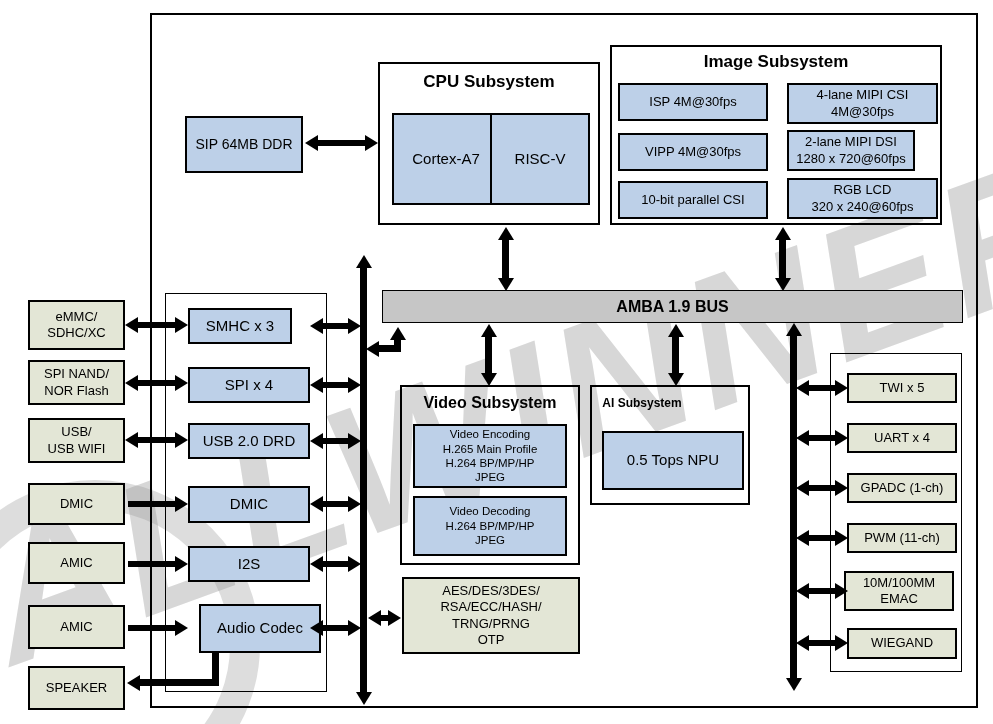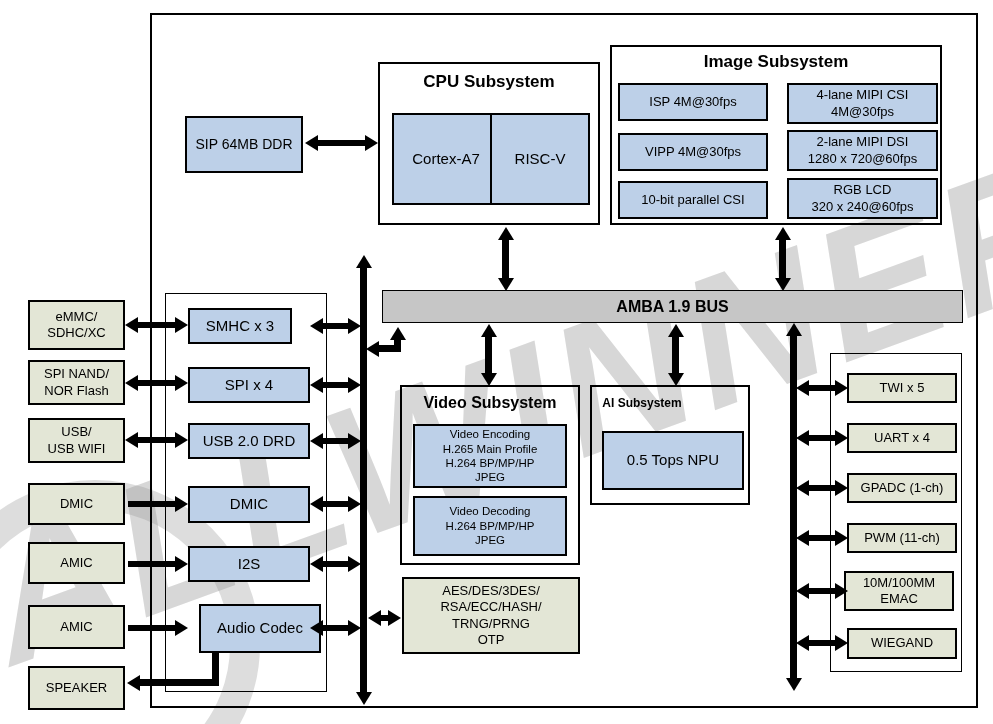--- a/index.html
+++ b/index.html
@@ -59,7 +59,7 @@
   <div class="box blue fs13" style="left:618px;top:181px;width:150px;height:38px;">10-bit parallel CSI</div>
   <div class="box blue fs13" style="left:787px;top:83px;width:151px;height:41px;">4-lane MIPI CSI
 4M@30fps</div>
-  <div class="box blue fs13" style="left:787px;top:130px;width:151px;height:41px;">2-lane MIPI DSI
+  <div class="box blue fs13" style="left:787px;top:130px;width:128px;height:41px;">2-lane MIPI DSI
 1280 x 720@60fps</div>
   <div class="box blue fs13" style="left:787px;top:178px;width:151px;height:41px;">RGB LCD
 320 x 240@60fps</div>

